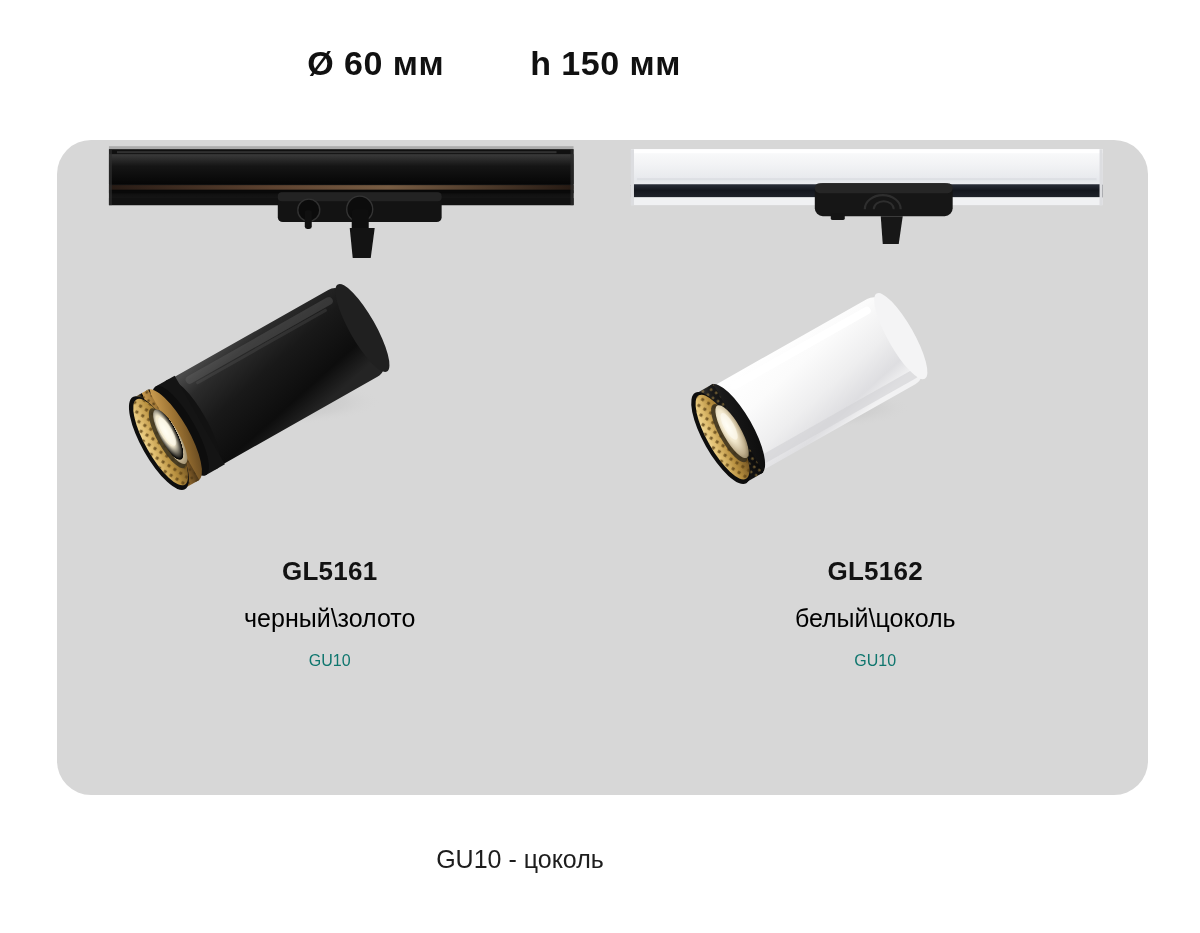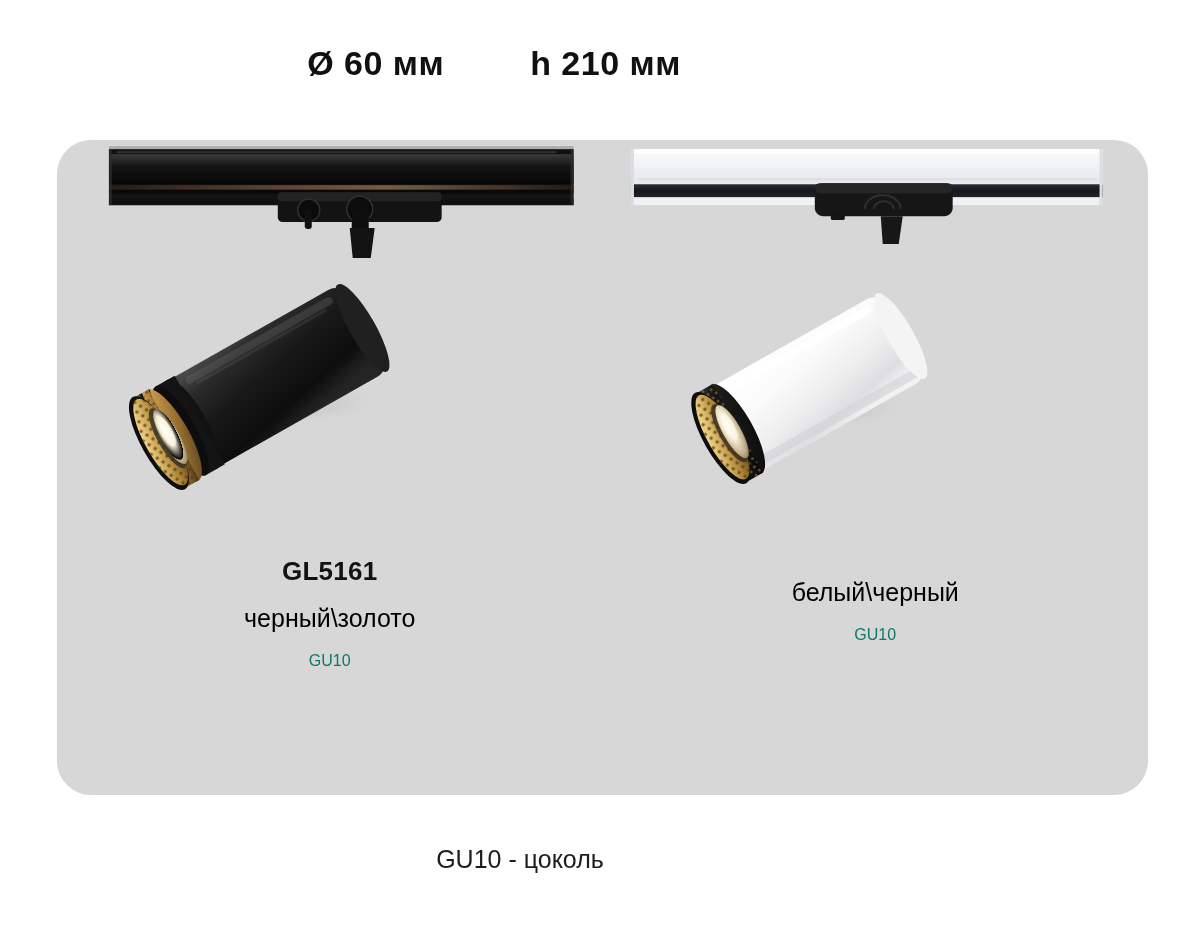--- a/index.html
+++ b/index.html
@@ -115,7 +115,7 @@
 
 <div class="dims-row">
   <div class="dim-item">Ø 60 мм</div>
-  <div class="dim-item">h 210 мм</div>
+  <div class="dim-item">h 150 мм</div>
 </div>
 
 <div class="card">

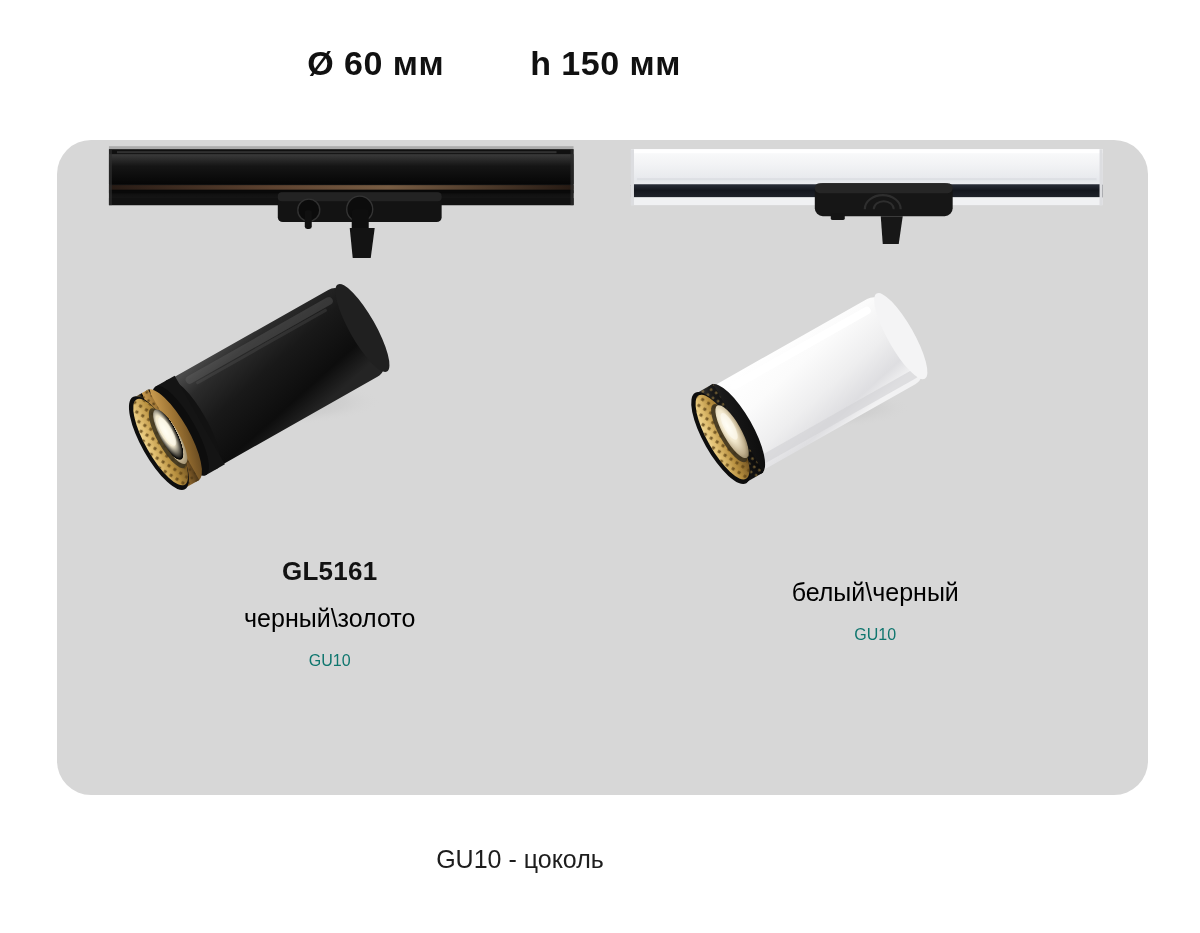--- a/index.html
+++ b/index.html
@@ -359,6 +359,7 @@
       </svg>
 
       <div class="caption">
+        <div class="model">GL5162</div>
         <div class="color">белый\черный</div>
         <div class="socket">GU10</div>
       </div>

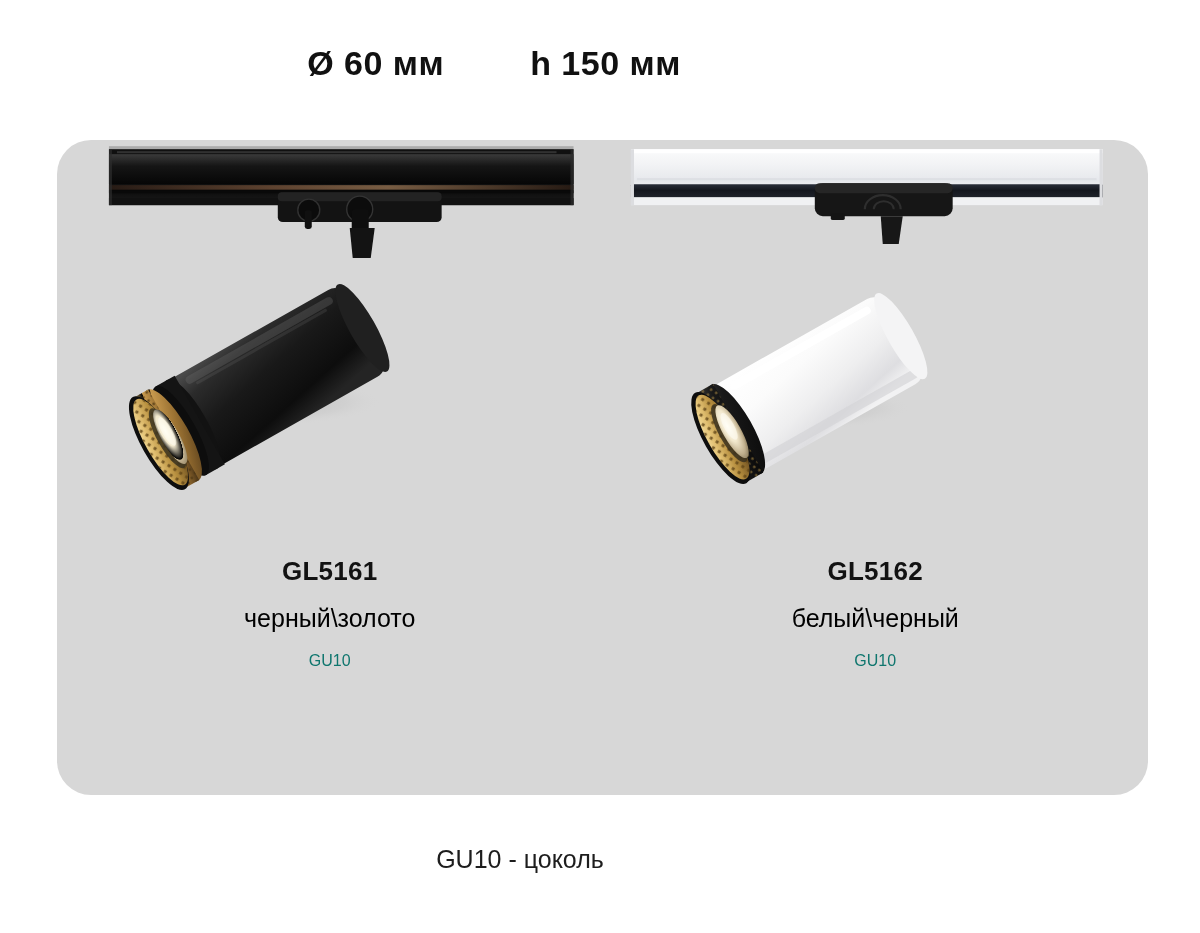--- a/index.html
+++ b/index.html
@@ -360,7 +360,7 @@
 
       <div class="caption">
         <div class="model">GL5162</div>
-        <div class="color">белый\черный</div>
+        <div class="color">белый\цоколь</div>
         <div class="socket">GU10</div>
       </div>
     </div>

